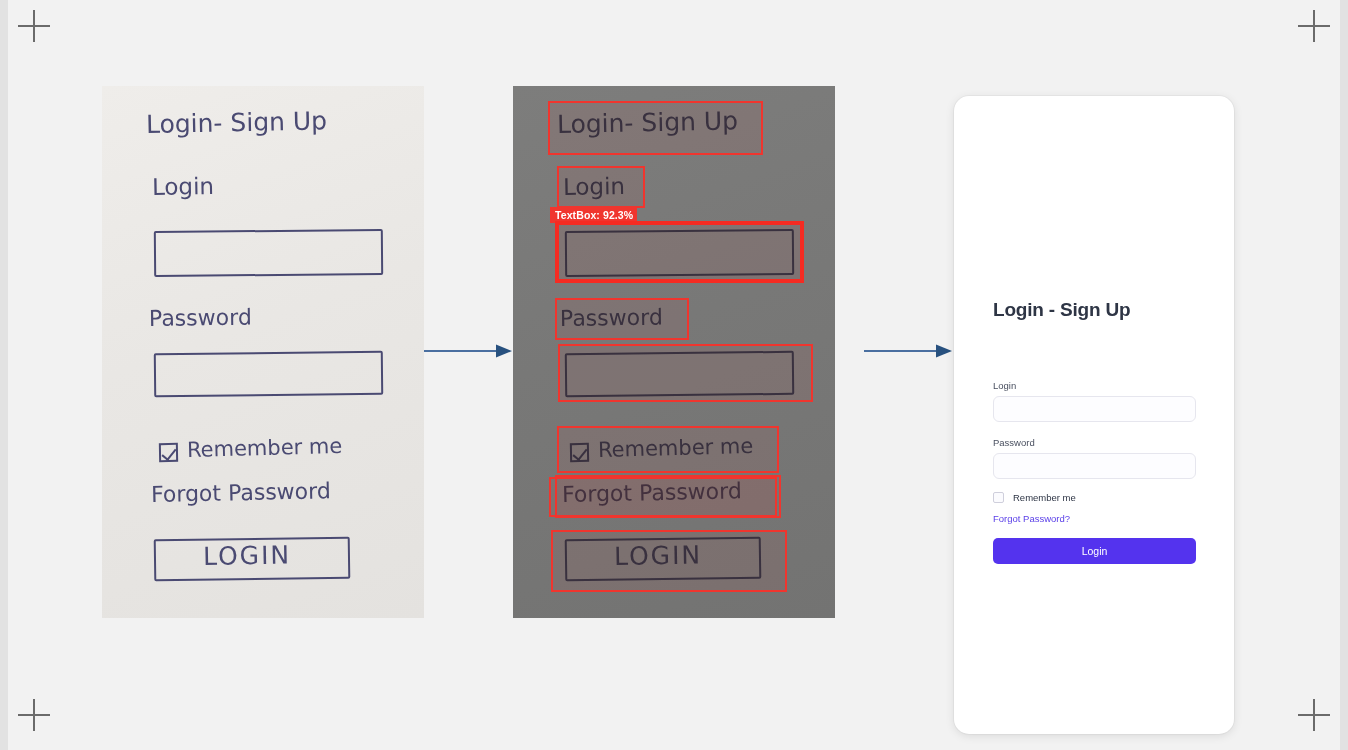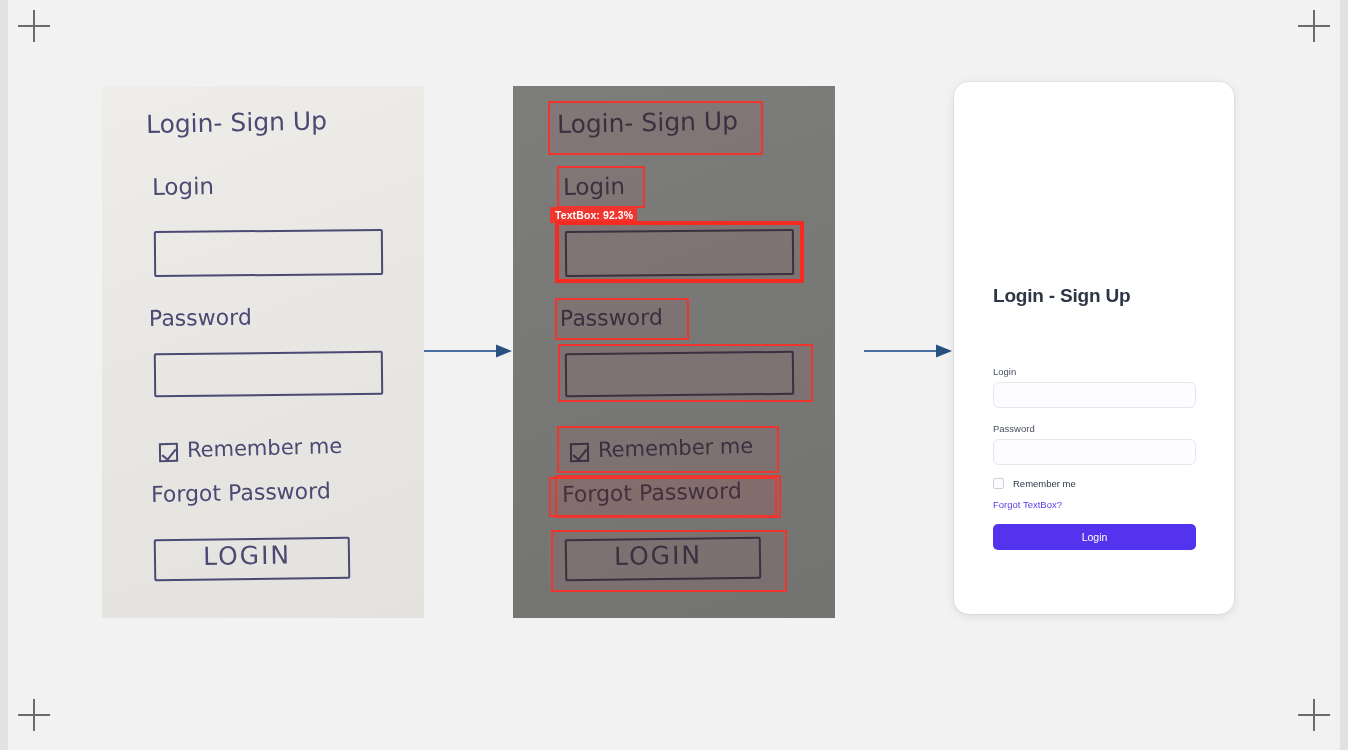--- a/index.html
+++ b/index.html
@@ -111,8 +111,8 @@
 
   
   #panel-ui {
-    position: absolute; left: 954px; top: 82px;
-    width: 280px; height: 532px;
+    position: absolute; left: 954px; top: 96px;
+    width: 280px; height: 638px;
     background: #ffffff;
     border-radius: 15px;
     box-shadow: 0 2px 10px rgba(0,0,0,0.10), 0 0 0 1px rgba(0,0,0,0.03);

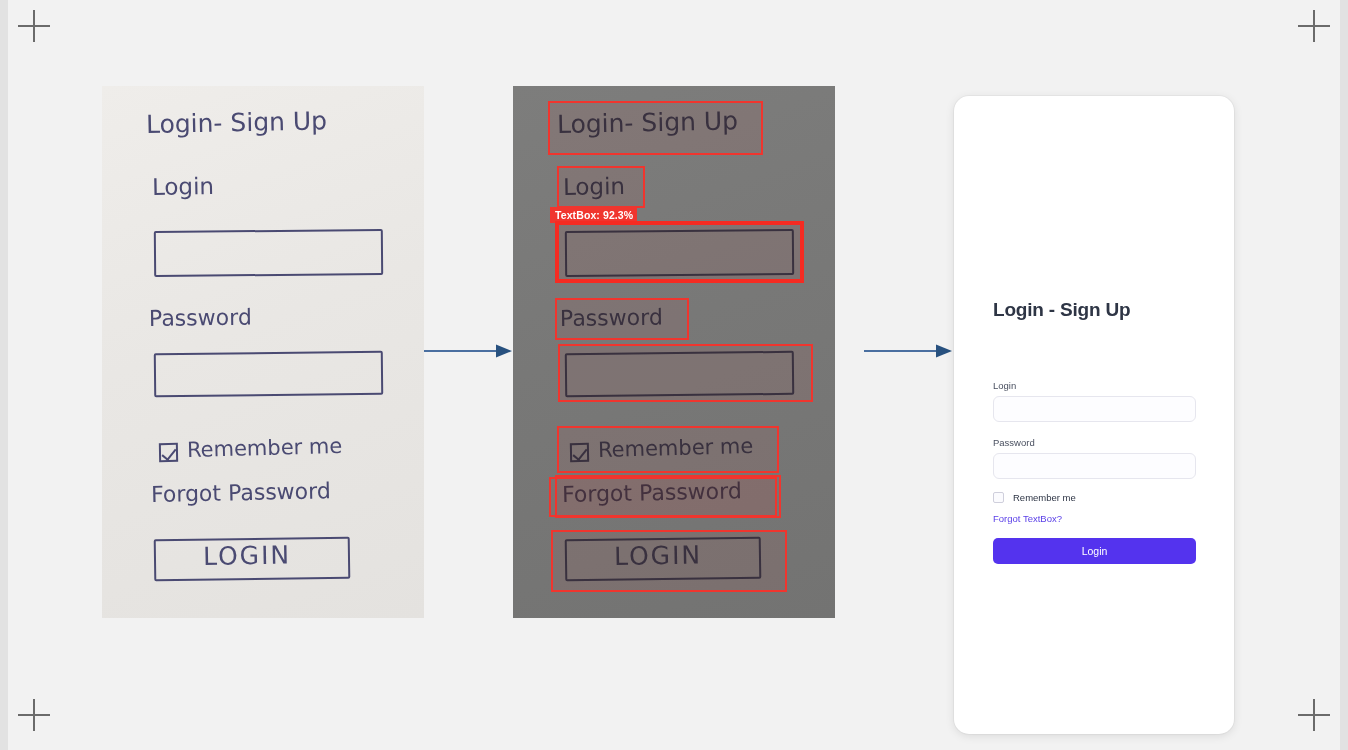--- a/index.html
+++ b/index.html
@@ -256,7 +256,7 @@
       <span class="ui-check-label">Remember me</span>
     </div>
 
-    <a class="ui-link" href="#">Forgot TextBox?</a>
+    <a class="ui-link" href="#">Forgot Password?</a>
 
     <button class="ui-btn">Login</button>
   </div>

